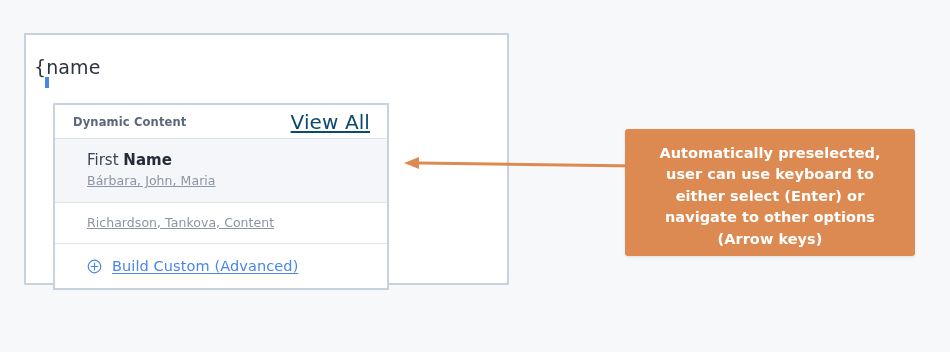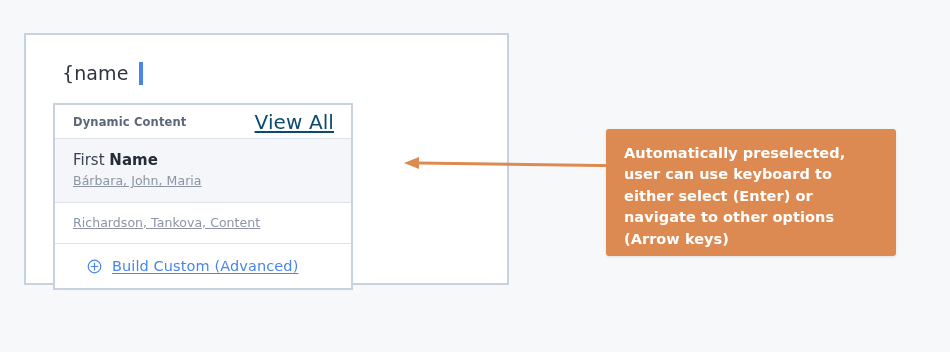--- a/index.html
+++ b/index.html
@@ -31,11 +31,11 @@
 
   #editor-input-row {
     position: absolute;
-    left: 36px;
+    left: 8px;
     top: 23px;
     height: 30px;
     display: flex;
-    align-items: center;
+    flex-direction: column;
   }
   #editor-token {
     font-size: 19px;

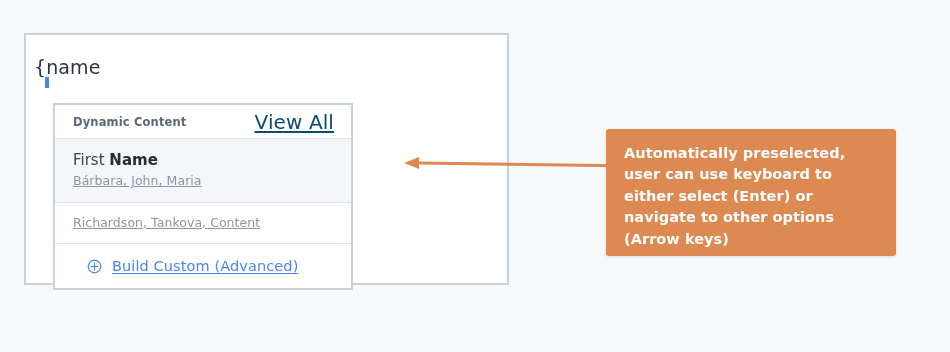--- a/index.html
+++ b/index.html
@@ -57,7 +57,7 @@
     position: absolute;
     left: 53px;
     top: 103px;
-    width: 300px;
+    width: 336px;
     background: #ffffff;
     border: 2px solid #c8d1de;
     box-sizing: border-box;

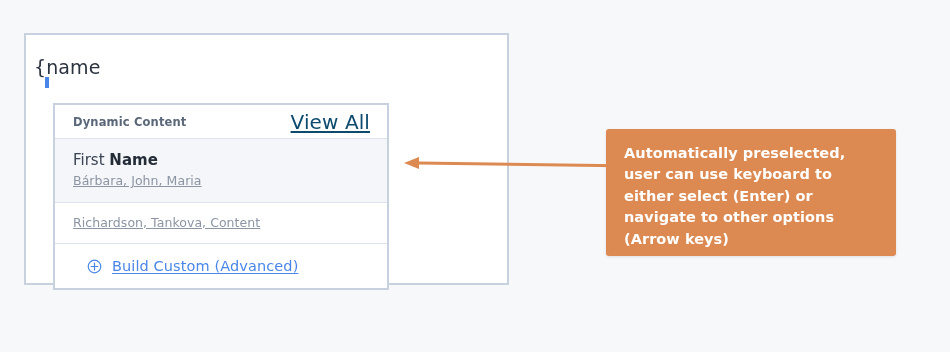--- a/index.html
+++ b/index.html
@@ -90,7 +90,7 @@
   }
 
   .dropdown-option {
-    padding: 12px 18px 13px 18px;
+    padding: 12px 18px 13px 32px;
     border-bottom: 1px solid #dde3ea;
     background: #ffffff;
     cursor: pointer;

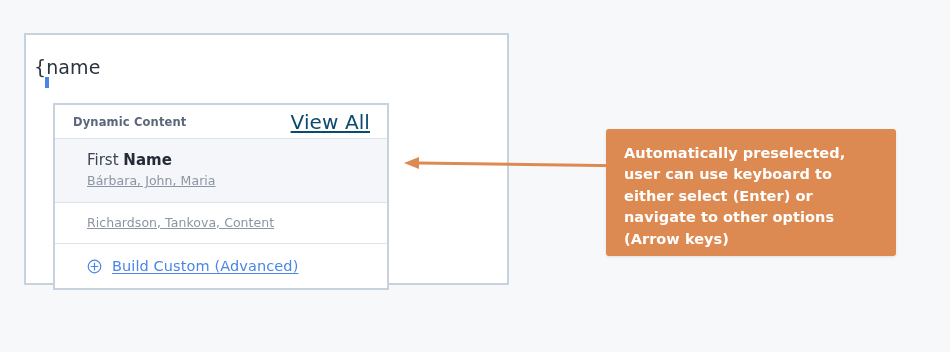--- a/index.html
+++ b/index.html
@@ -145,7 +145,7 @@
   
   #annotation-callout {
     position: absolute;
-    left: 606px;
+    left: 625px;
     top: 129px;
     width: 290px;
     height: 127px;
@@ -154,6 +154,7 @@
     box-sizing: border-box;
     padding: 14px 18px 0 18px;
     box-shadow: 0 1px 3px rgba(0,0,0,0.10);
+    text-align: center;
   }
   #annotation-text {
     color: #ffffff;

